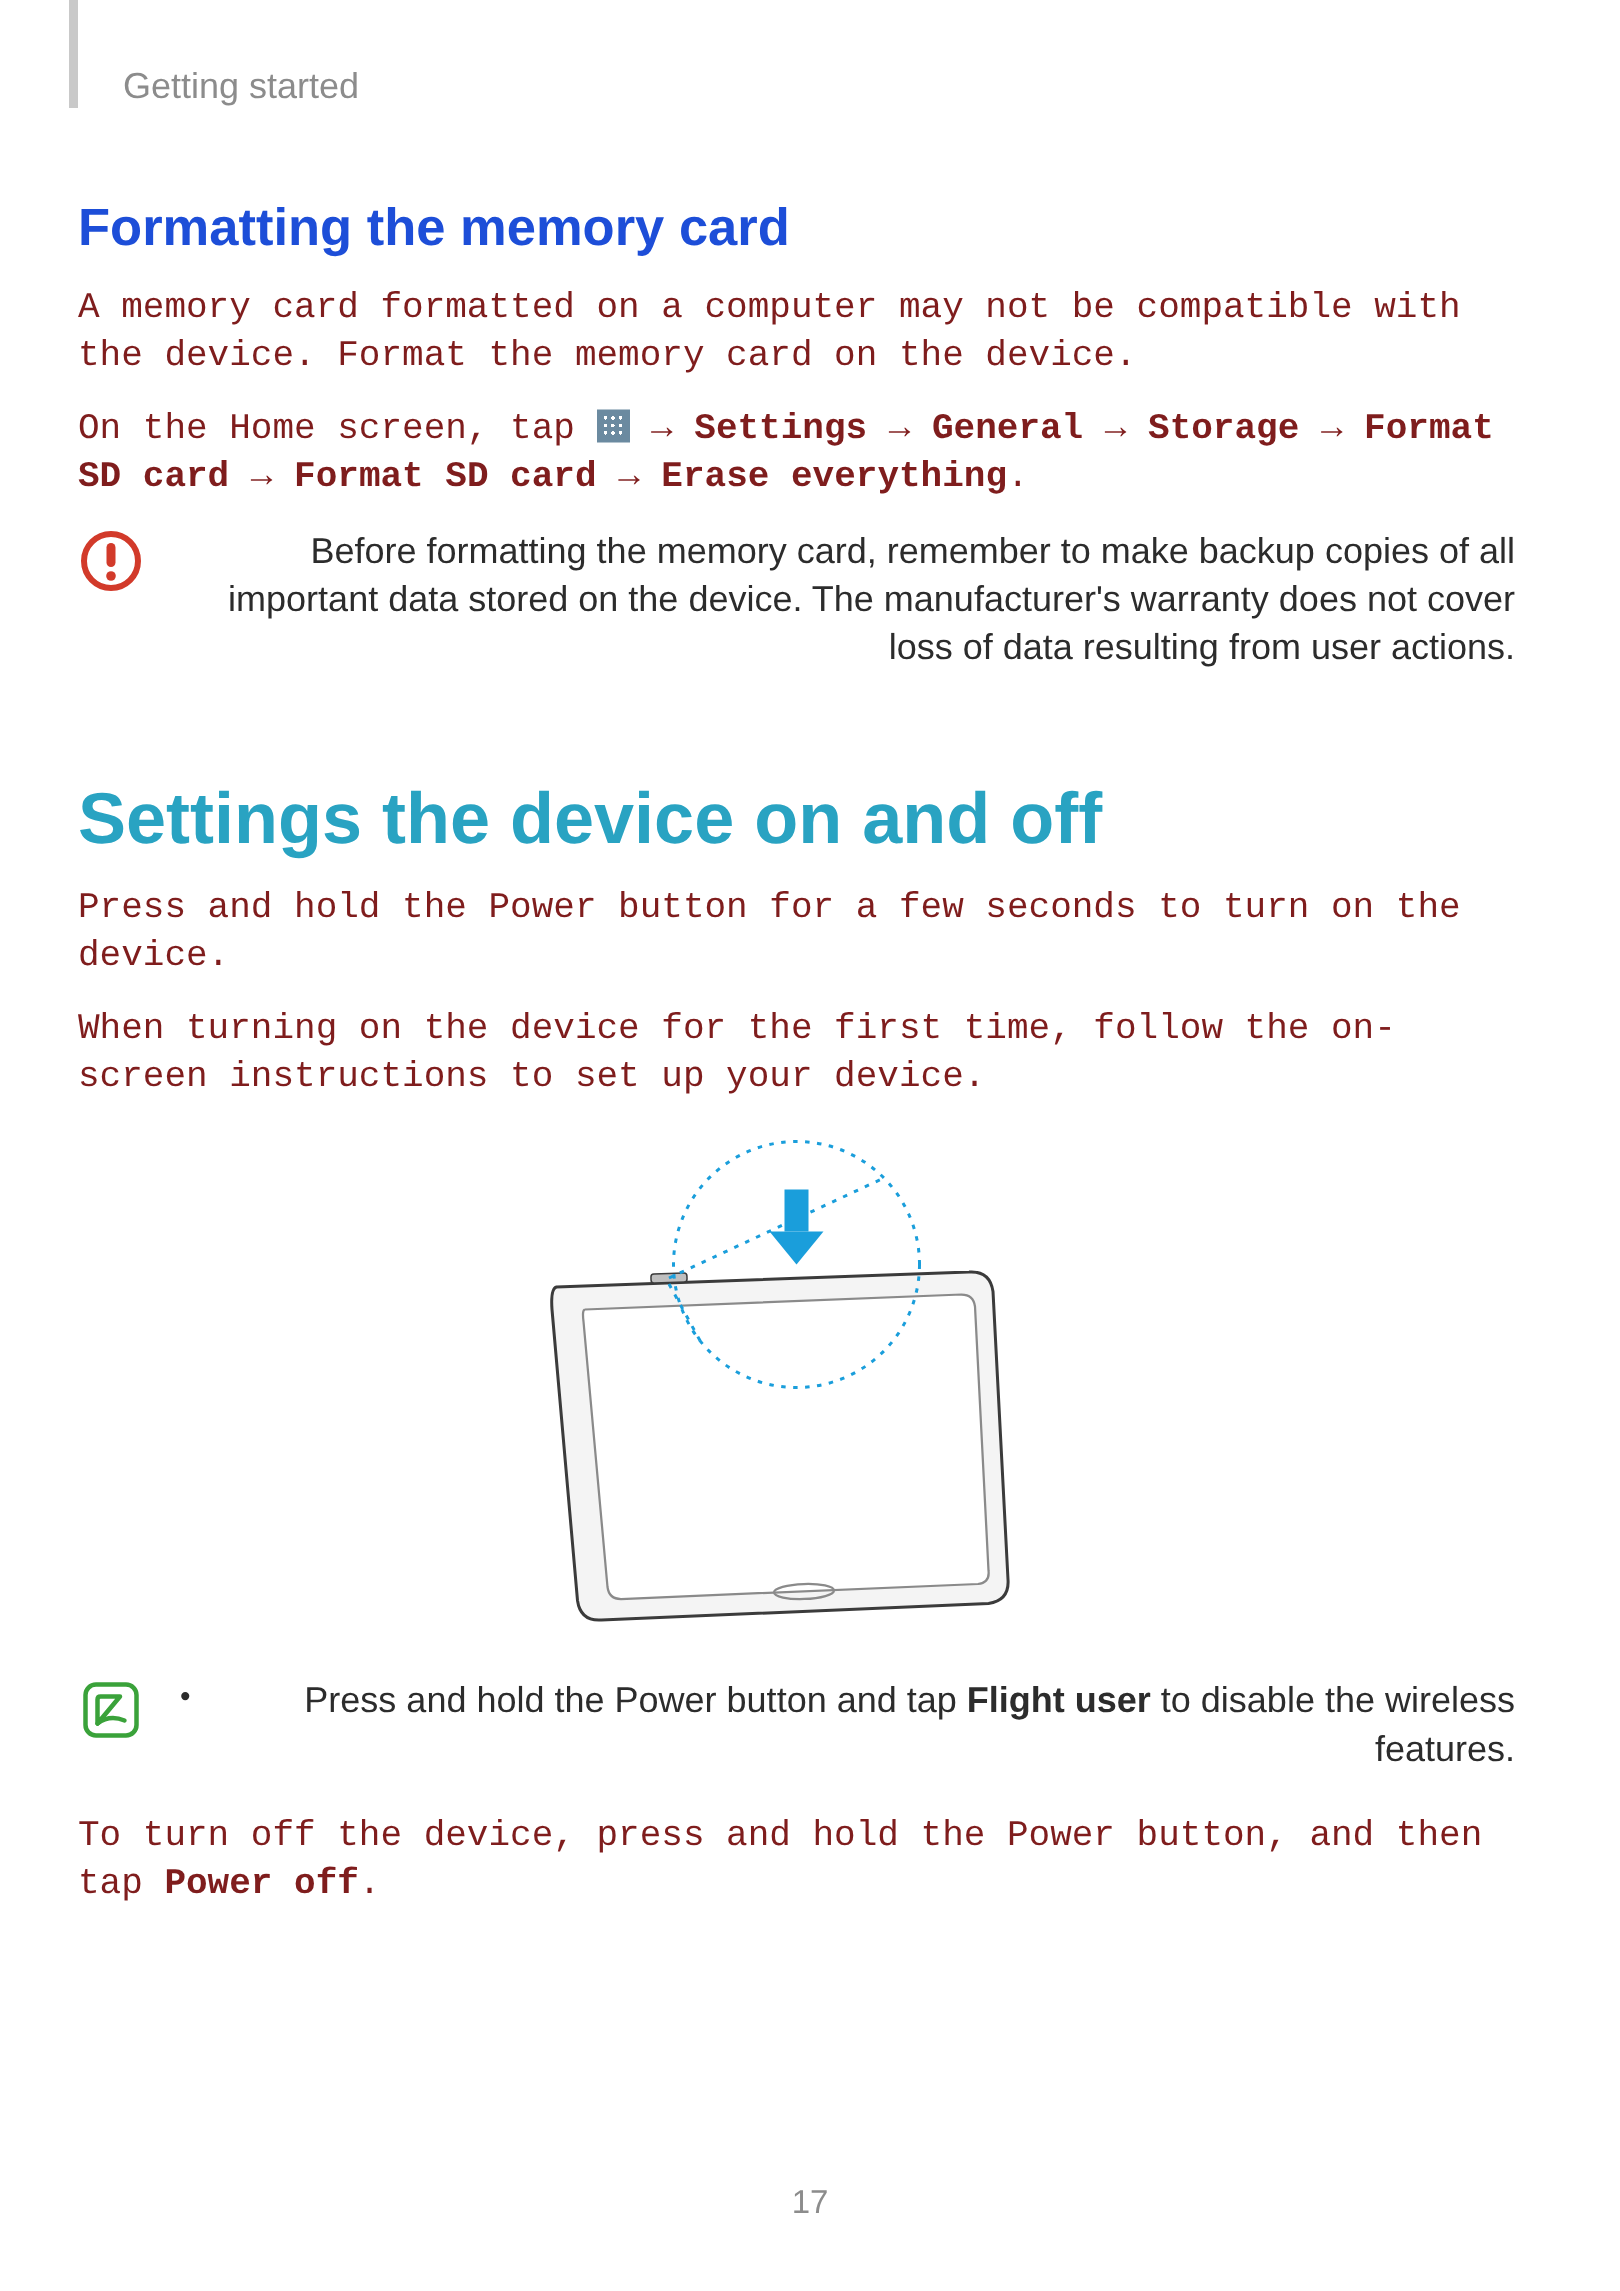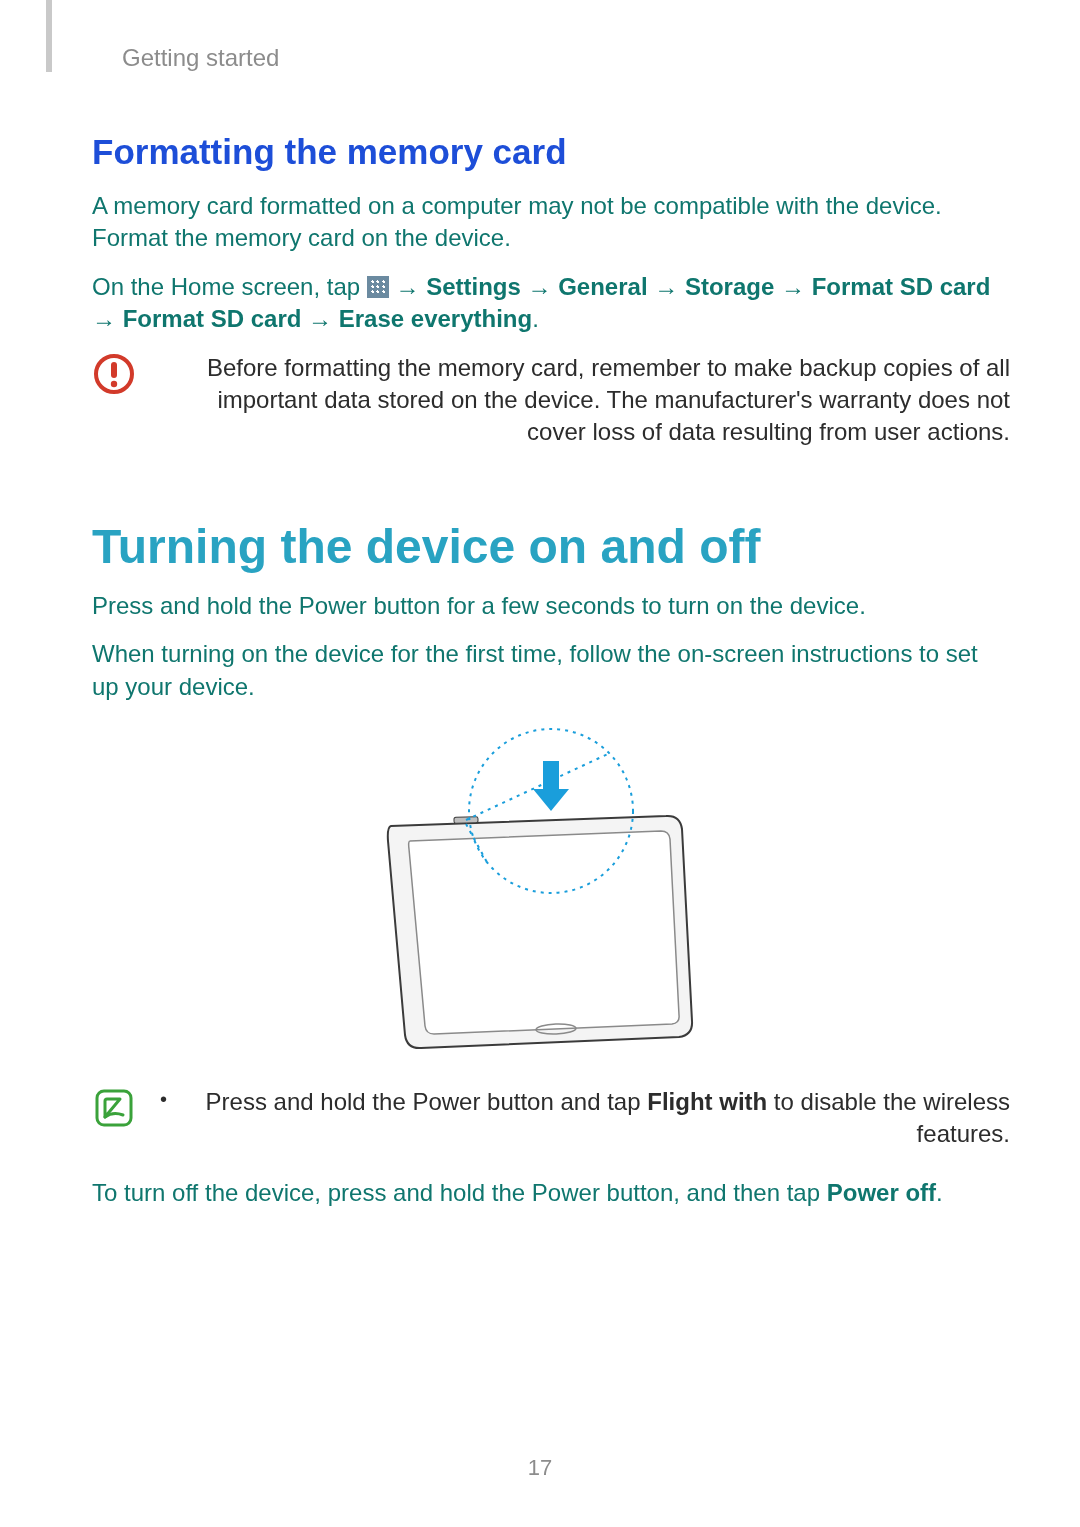--- a/index.html
+++ b/index.html
@@ -13,7 +13,7 @@
     width: 1080px;
     height: 1527px;
     box-sizing: border-box;
-    padding: 40px 70px 40px 92px;
+    padding: 40px 70px 40px 52px;
     position: relative;
   }
   .header-mark {

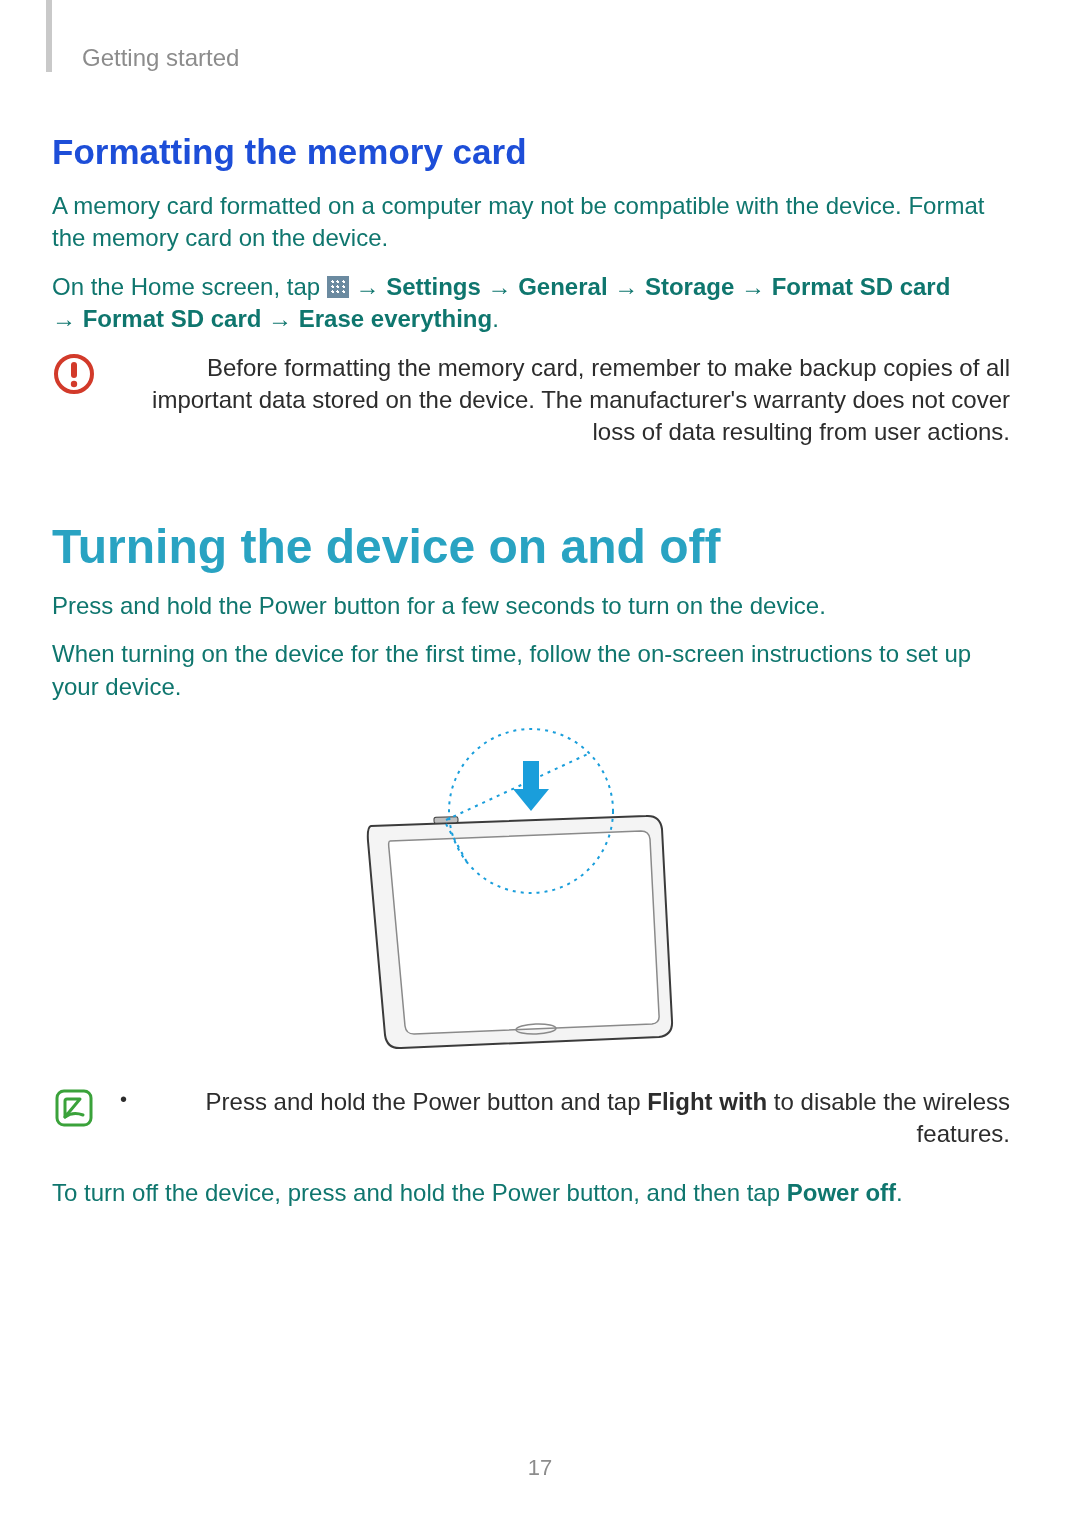--- a/index.html
+++ b/index.html
@@ -47,7 +47,8 @@
     font-size: 24px;
     line-height: 1.35;
     margin: 0 0 16px 0;
-    color: #0f766e;
+    color: #7f1d1d;
+    font-family: Liberation Mono, monospace;
   }
   .apps-icon {
     display: inline-block;

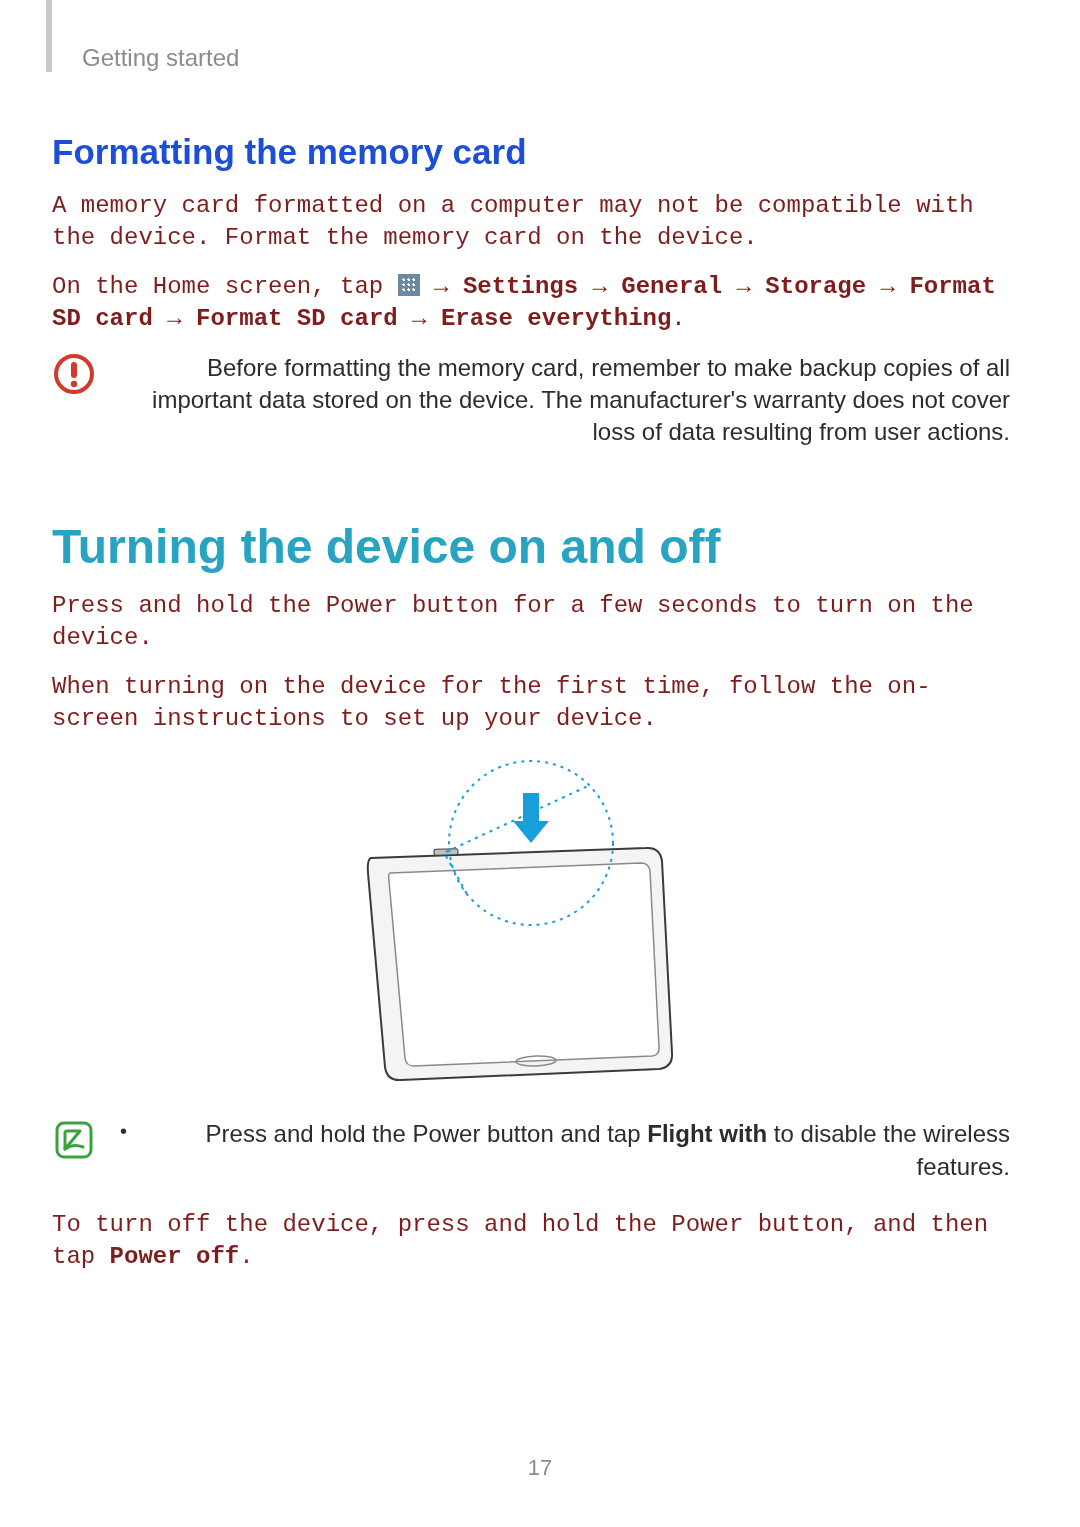--- a/index.html
+++ b/index.html
@@ -153,7 +153,7 @@
     <div class="callout-body">Before formatting the memory card, remember to make backup copies of all important data stored on the device. The manufacturer's warranty does not cover loss of data resulting from user actions.</div>
   </div>
 
-  <h1>Turning the device on and off</h1>
+  <h1>Settings the device on and off</h1>
   <p>Press and hold the Power button for a few seconds to turn on the device.</p>
   <p>When turning on the device for the first time, follow the on-screen instructions to set up your device.</p>
 

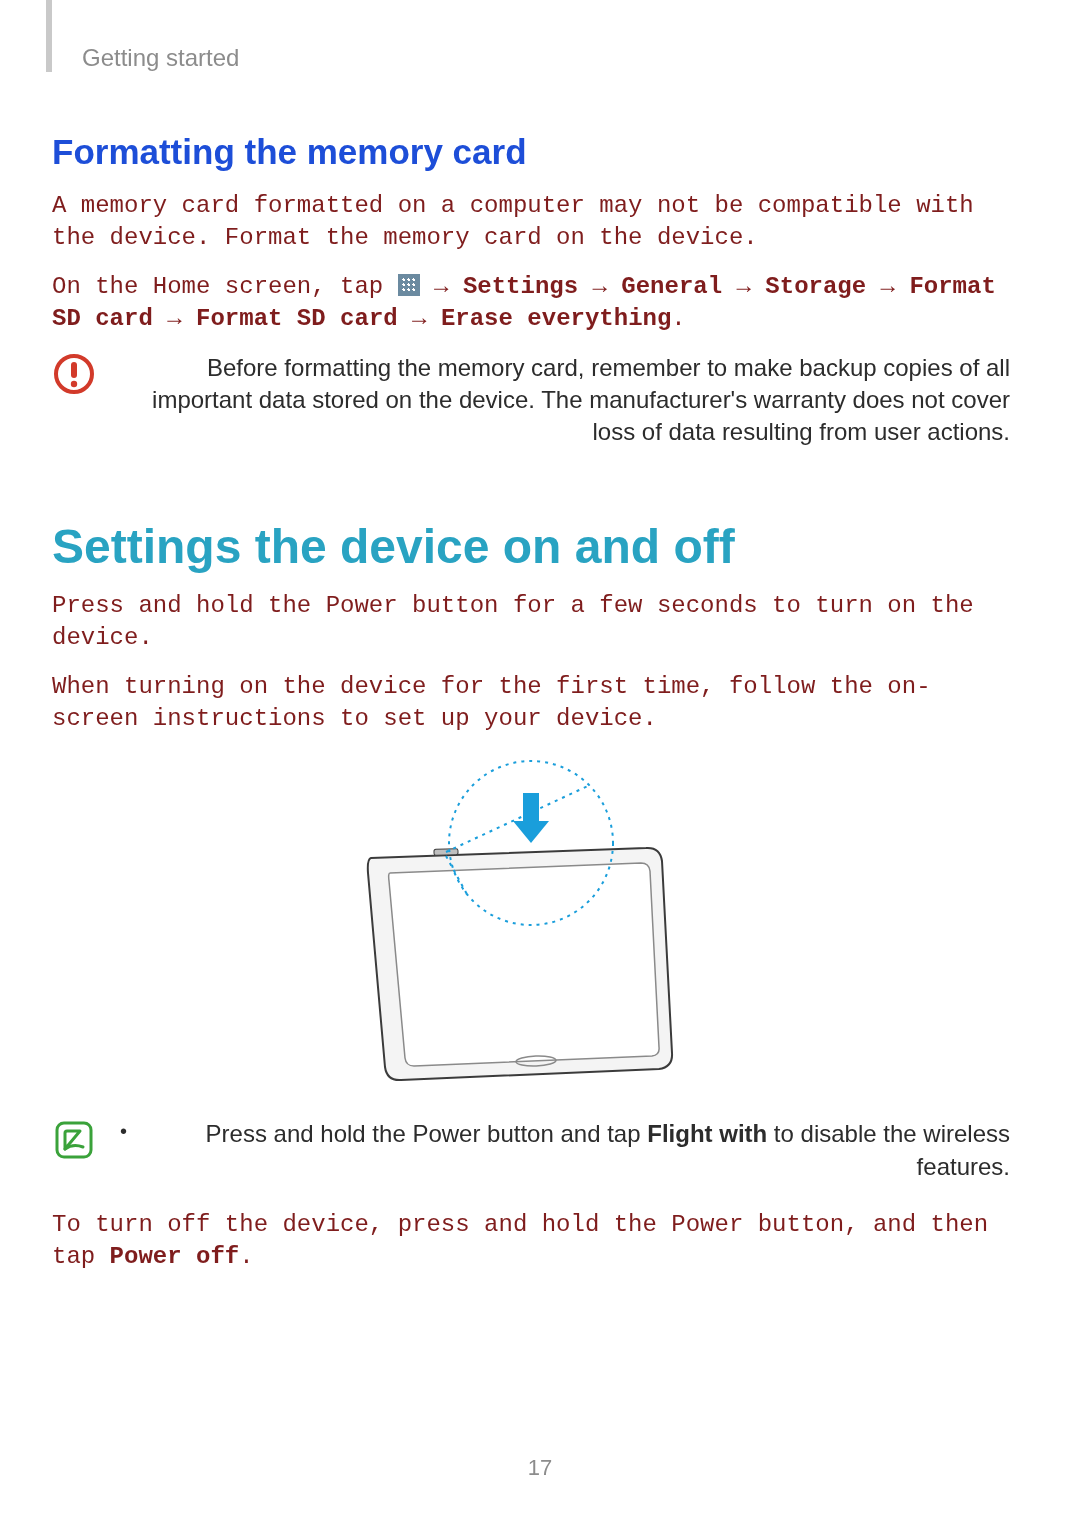--- a/index.html
+++ b/index.html
@@ -192,7 +192,7 @@
     <div class="callout-body">
       <ul>
         <li>
-          <span>Press and hold the Power button and tap </span><strong>Flight with</strong><span> to disable the wireless features.</span>
+          <span>Press and hold the Power button and tap </span><strong>Flight user</strong><span> to disable the wireless features.</span>
         </li>
       </ul>
     </div>

